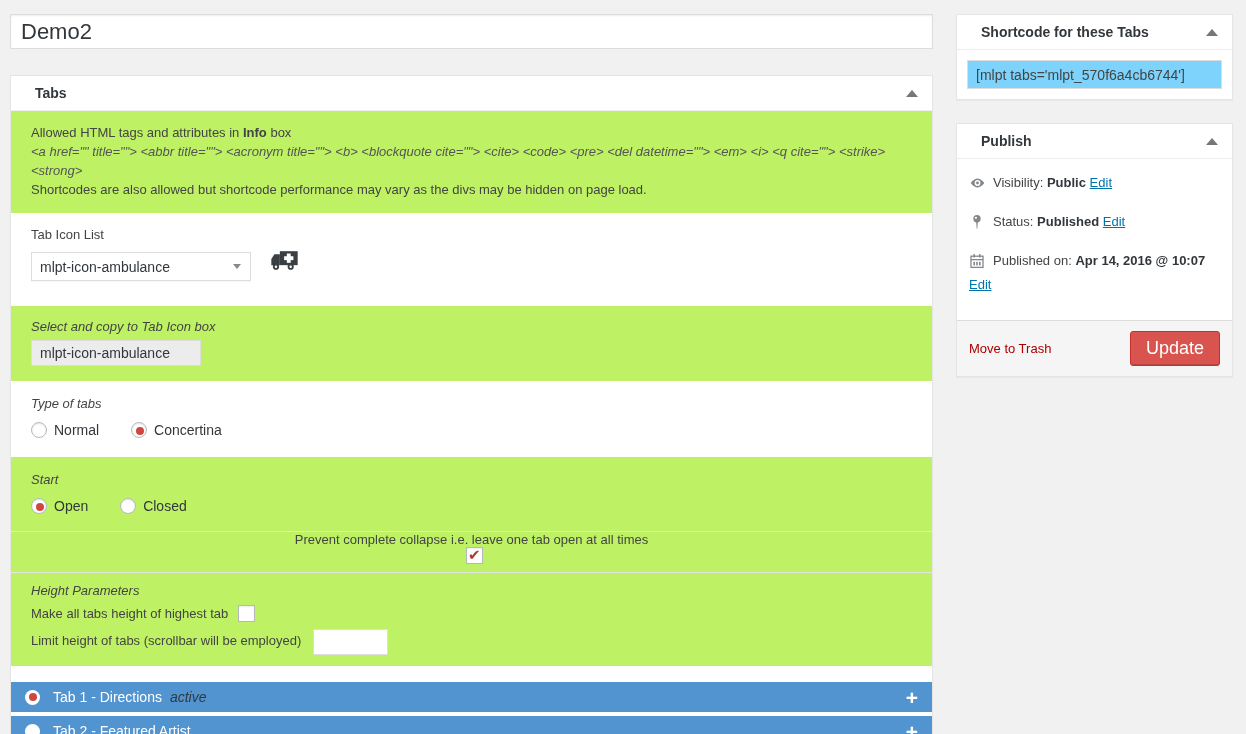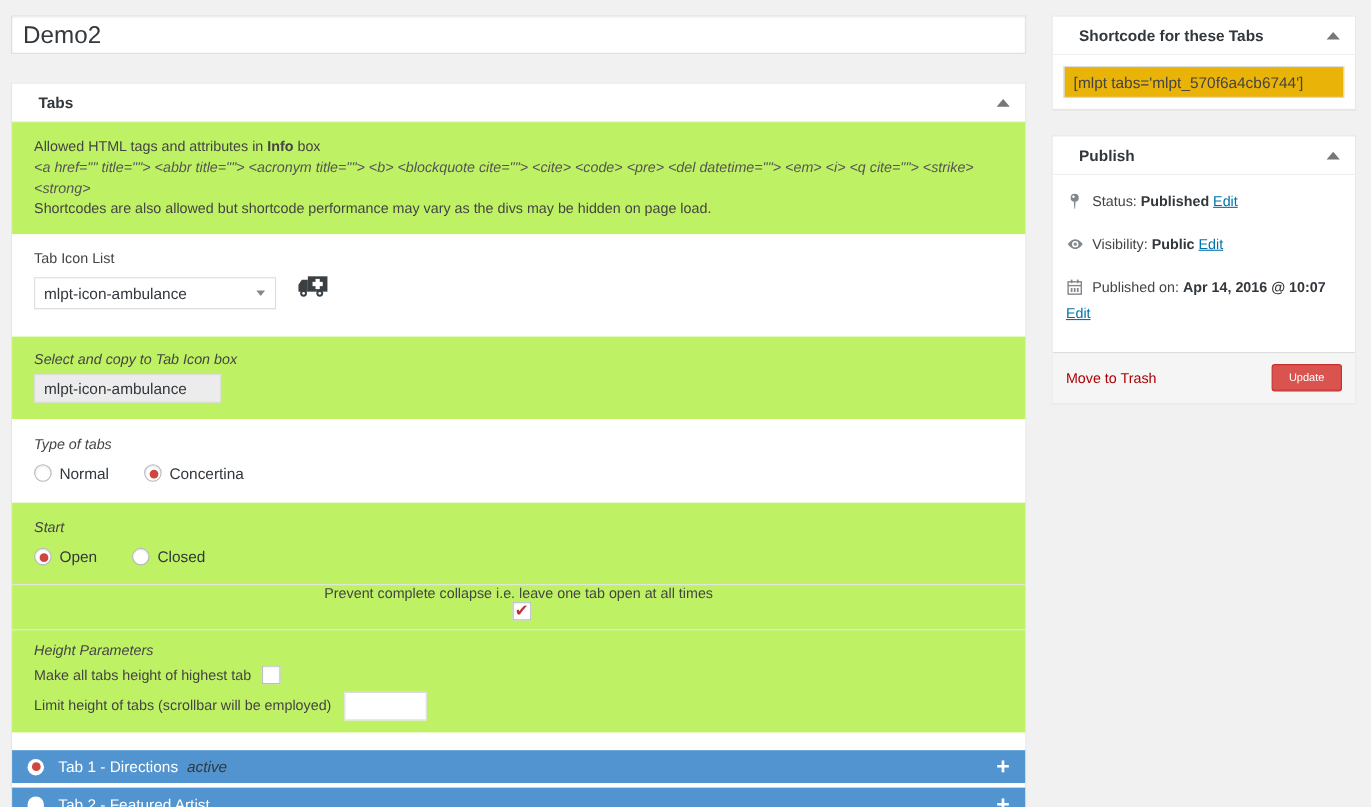--- a/index.html
+++ b/index.html
@@ -77,7 +77,7 @@
   .side-panel { background:#fff; border:1px solid #e5e5e5; box-shadow:0 1px 1px rgba(0,0,0,.04); }
   .side-panel .metabox-header { border-bottom:1px solid #eee; }
   .shortcode-body { padding:10px; }
-  .shortcode-input { width:100%; height:29px; background:#eab308; border:1px solid #ddd;
+  .shortcode-input { width:100%; height:29px; background:#7dd3fc; border:1px solid #ddd;
     padding:0 8px; font-size:14px; color:#444; font-family:inherit; }
   .publish-box { margin-top:23px; }
   .publish-body { padding:14px 12px 10px; color:#444; }

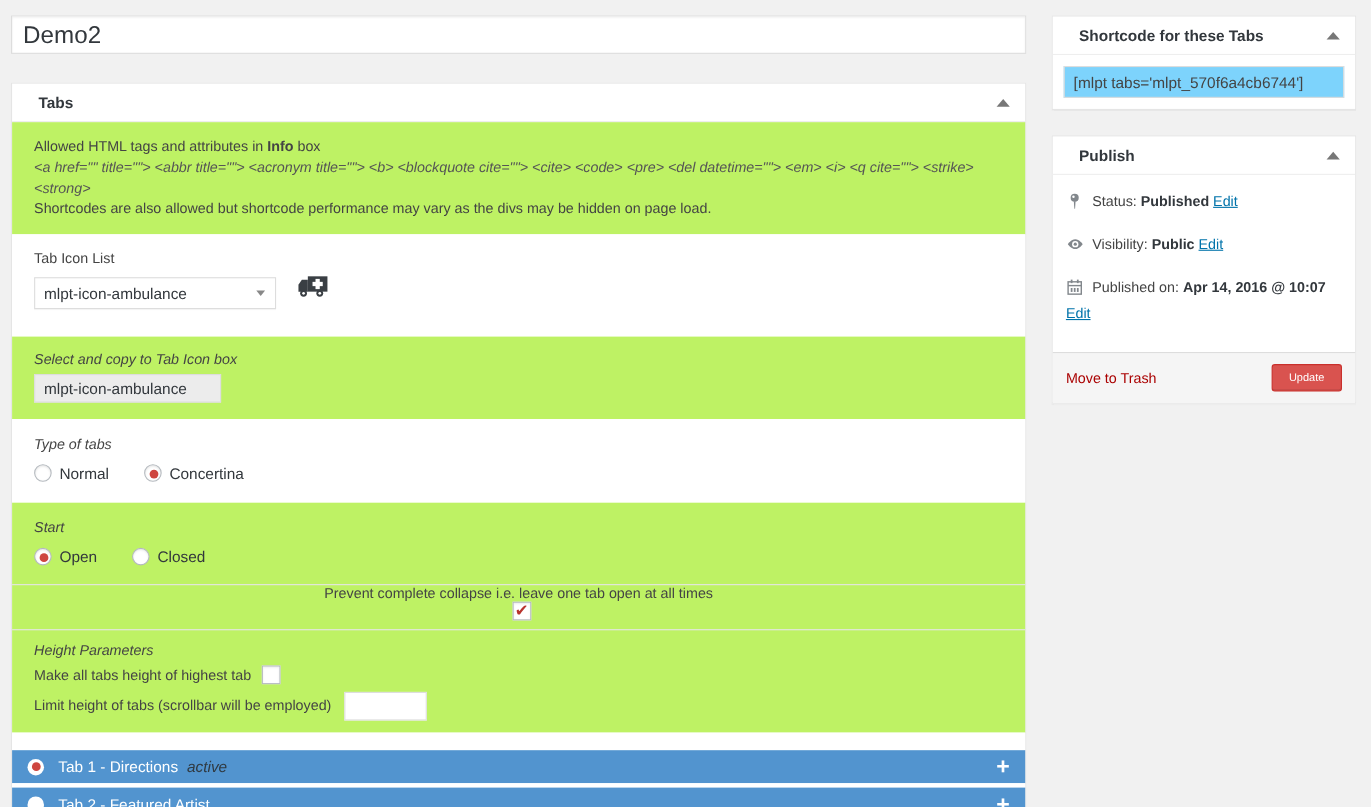--- a/index.html
+++ b/index.html
@@ -211,22 +211,22 @@
       <div class="publish-body">
         <div class="pub-row">
           <span class="ic">
+            <svg width="17" height="16" viewBox="0 0 20 20">
+              <path d="M10 4.5 C5.3 4.5 1.6 10 1.6 10 S5.3 15.5 10 15.5 18.4 10 18.4 10 14.7 4.5 10 4.5 Z" fill="#82878c"></path>
+              <circle cx="10" cy="10" r="3.6" fill="#fff"></circle>
+              <circle cx="10" cy="10" r="1.8" fill="#82878c"></circle>
+            </svg>
+          </span><span>Visibility: </span><b>Public</b>
+          <a href="#" class="wp-link">Edit</a>
+        </div>
+        <div class="pub-row">
+          <span class="ic">
             <svg width="16" height="16" viewBox="0 0 20 20">
               <circle cx="10" cy="6" r="4.6" fill="#82878c"></circle>
               <circle cx="8.6" cy="4.8" r="1.4" fill="#fff"></circle>
               <path d="M9 10 h2 l-0.6 8.5 h-0.8 Z" fill="#82878c"></path>
             </svg>
           </span><span>Status: </span><b>Published</b>
-          <a href="#" class="wp-link">Edit</a>
-        </div>
-        <div class="pub-row">
-          <span class="ic">
-            <svg width="17" height="16" viewBox="0 0 20 20">
-              <path d="M10 4.5 C5.3 4.5 1.6 10 1.6 10 S5.3 15.5 10 15.5 18.4 10 18.4 10 14.7 4.5 10 4.5 Z" fill="#82878c"></path>
-              <circle cx="10" cy="10" r="3.6" fill="#fff"></circle>
-              <circle cx="10" cy="10" r="1.8" fill="#82878c"></circle>
-            </svg>
-          </span><span>Visibility: </span><b>Public</b>
           <a href="#" class="wp-link">Edit</a>
         </div>
         <div class="pub-row">

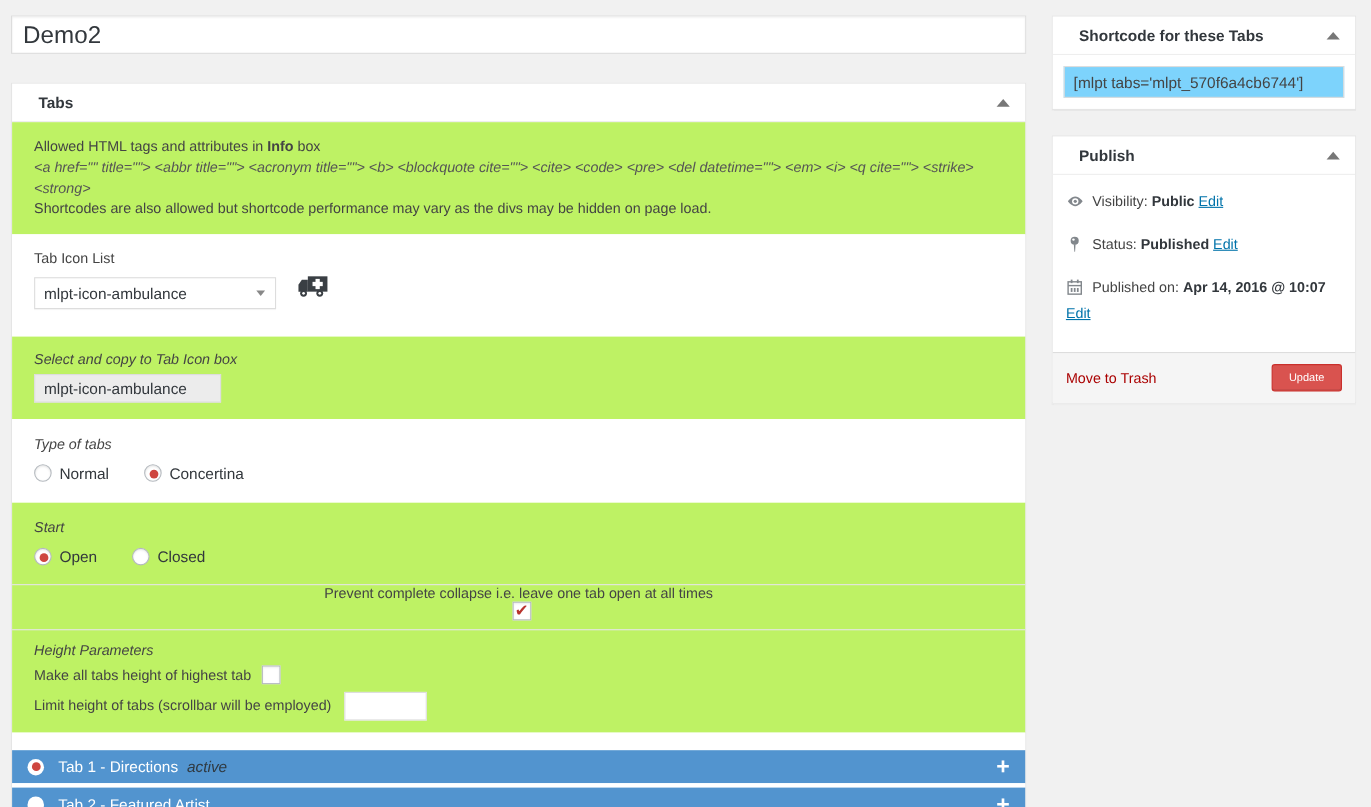--- a/index.html
+++ b/index.html
@@ -88,7 +88,7 @@
   .publish-footer { background:#f5f5f5; border-top:1px solid #ddd; padding:10px 12px; display:flex;
     align-items:center; justify-content:space-between; }
   .trash-link { color:#a00; text-decoration:none; }
-  .update-btn { background:#d9534f; border:1px solid #c9302c; color:#fff; font-size:10px;
+  .update-btn { background:#d9534f; border:1px solid #c9302c; color:#fff; font-size:18px;
     padding:6px 15px; border-radius:3px; cursor:pointer; font-family:inherit;
     box-shadow:inset 0 -1px 0 rgba(0,0,0,.15); }
 </style>

